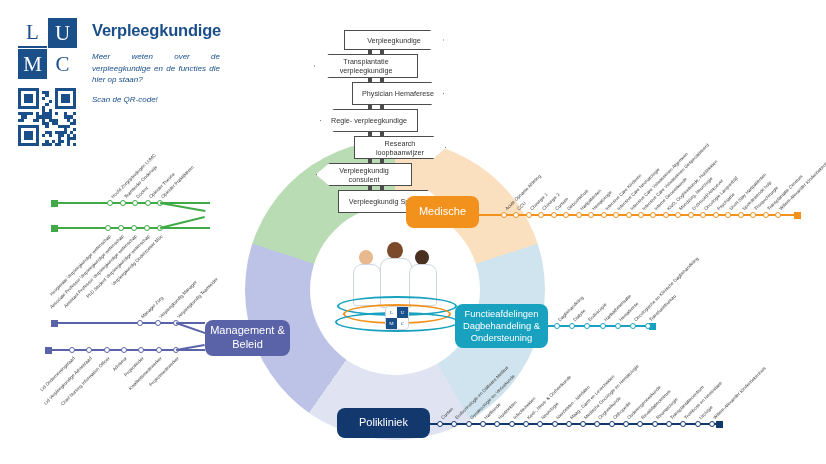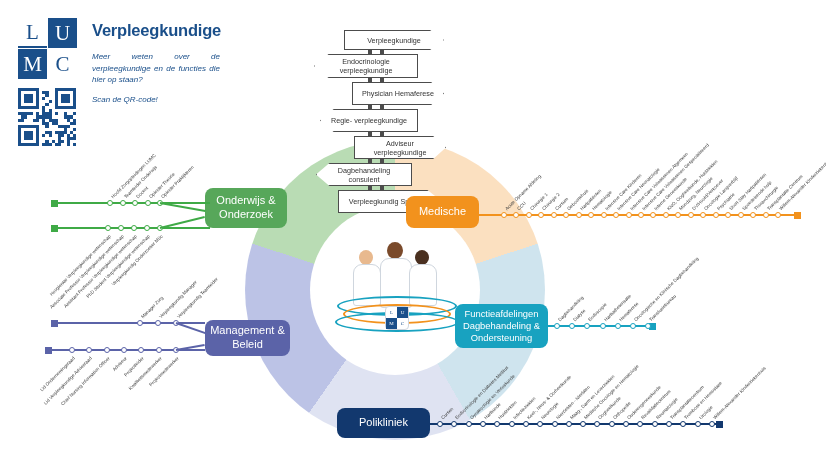--- a/index.html
+++ b/index.html
@@ -319,7 +319,7 @@
     <div id="post-l"></div>
     <div id="post-r"></div>
     <div class="sign right" style="left:28px;top:8px;width:100px;height:20px;">Verpleegkundige</div>
-    <div class="sign left" style="left:-2px;top:32px;width:104px;height:24px;">Endocrinologie verpleegkundige</div>
+    <div class="sign left" style="left:-2px;top:32px;width:104px;height:24px;">Transplantatie verpleegkundige</div>
     <div class="sign right" style="left:36px;top:60px;width:92px;height:23px;">Physician Hemaferese</div>
     <div class="sign left" style="left:4px;top:87px;width:98px;height:23px;">Regie- verpleegkundige</div>
     <div class="sign right" style="left:38px;top:114px;width:92px;height:23px;">Adviseur verpleegkundige</div>

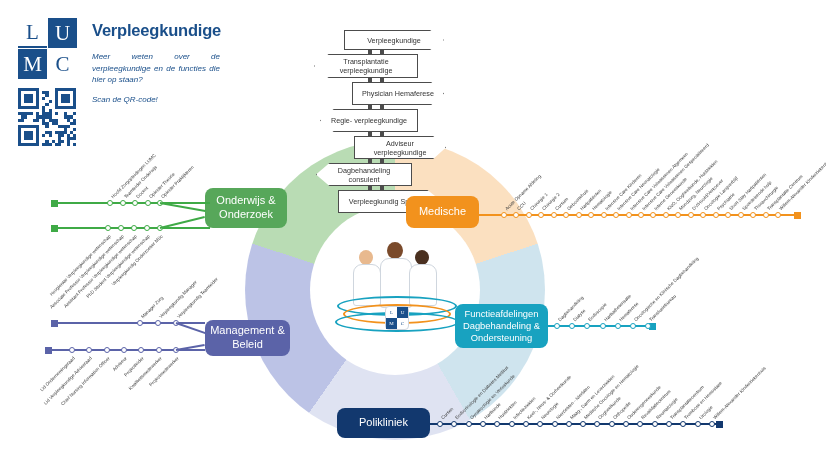--- a/index.html
+++ b/index.html
@@ -322,7 +322,7 @@
     <div class="sign left" style="left:-2px;top:32px;width:104px;height:24px;">Transplantatie verpleegkundige</div>
     <div class="sign right" style="left:36px;top:60px;width:92px;height:23px;">Physician Hemaferese</div>
     <div class="sign left" style="left:4px;top:87px;width:98px;height:23px;">Regie- verpleegkundige</div>
-    <div class="sign right" style="left:38px;top:114px;width:92px;height:23px;">Adviseur verpleegkundige</div>
+    <div class="sign right" style="left:38px;top:114px;width:92px;height:23px;">Research loopbaanwijzer</div>
     <div class="sign left" style="left:0px;top:141px;width:96px;height:23px;">Dagbehandeling consulent</div>
     <div class="sign right" style="left:22px;top:168px;width:104px;height:23px;">Verpleegkundig Specialist</div>
   </div>

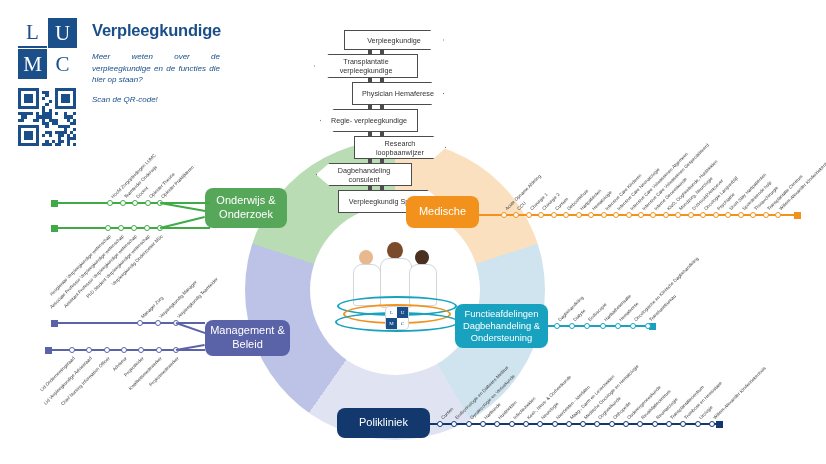--- a/index.html
+++ b/index.html
@@ -323,7 +323,7 @@
     <div class="sign right" style="left:36px;top:60px;width:92px;height:23px;">Physician Hemaferese</div>
     <div class="sign left" style="left:4px;top:87px;width:98px;height:23px;">Regie- verpleegkundige</div>
     <div class="sign right" style="left:38px;top:114px;width:92px;height:23px;">Research loopbaanwijzer</div>
-    <div class="sign left" style="left:0px;top:141px;width:96px;height:23px;">Dagbehandeling consulent</div>
+    <div class="sign left" style="left:0px;top:141px;width:96px;height:23px;">Verpleegkundig consulent</div>
     <div class="sign right" style="left:22px;top:168px;width:104px;height:23px;">Verpleegkundig Specialist</div>
   </div>
 

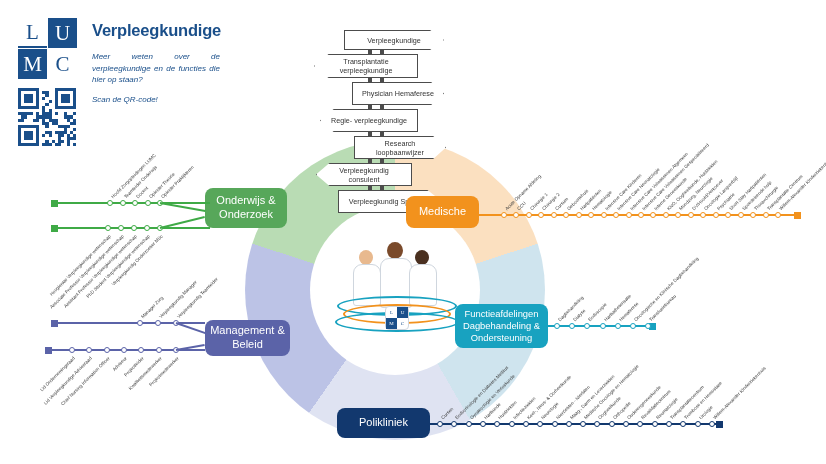--- a/index.html
+++ b/index.html
@@ -327,7 +327,6 @@
     <div class="sign right" style="left:22px;top:168px;width:104px;height:23px;">Verpleegkundig Specialist</div>
   </div>
 
-  <div class="hub" id="hub-onderwijs">Onderwijs &amp; Onderzoek</div>
   <div class="hub" id="hub-kliniek">Medische</div>
   <div class="hub" id="hub-functie">Functieafdelingen Dagbehandeling &amp; Ondersteuning</div>
   <div class="hub" id="hub-management">Management &amp; Beleid</div>

